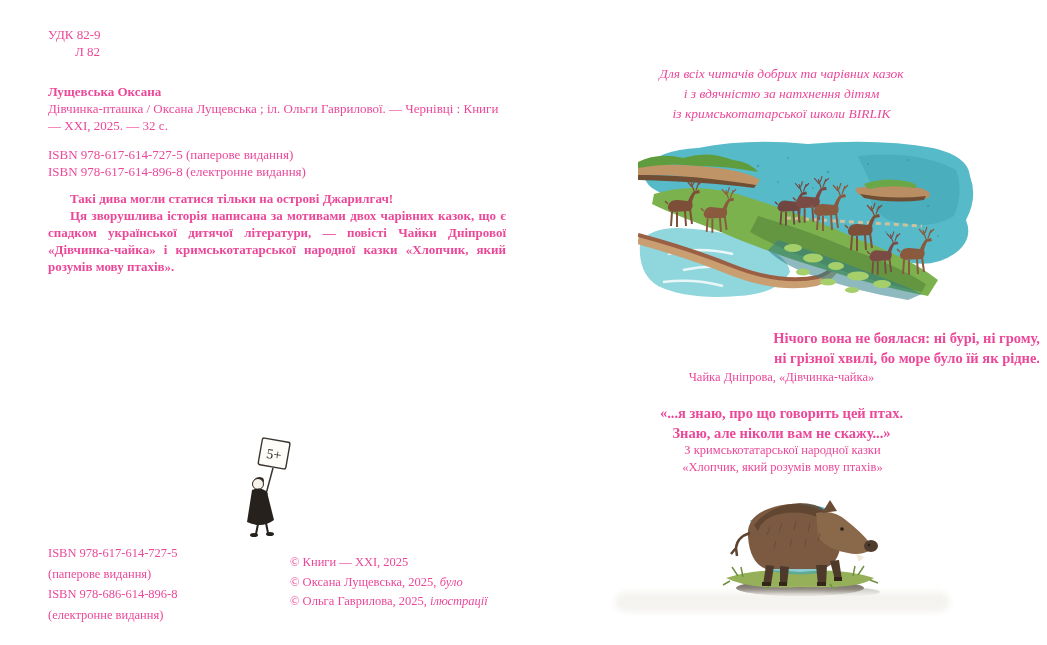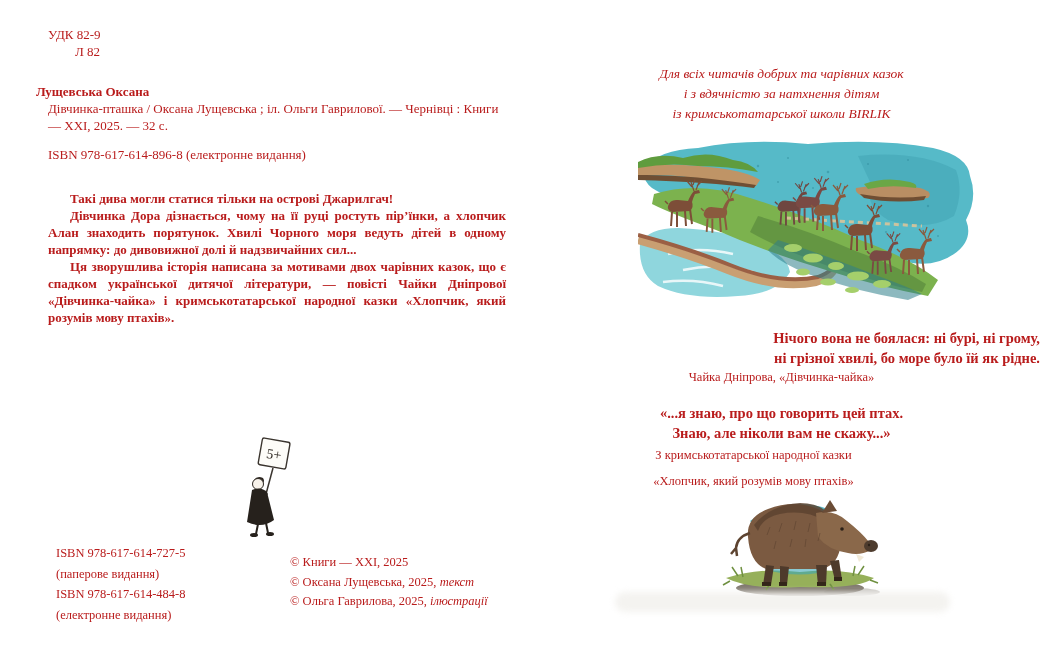--- a/index.html
+++ b/index.html
@@ -4,7 +4,7 @@
 <style>
   html,body{margin:0;padding:0;background:#fff;}
   .spread{position:relative;width:1047px;height:645px;background:#ffffff;overflow:hidden;
-          font-family:"Liberation Serif",serif;color:#b91c1c;}
+          font-family:"Liberation Serif",serif;color:#ec4899;}
   .abs{position:absolute;}
   .txt{font-size:13px;line-height:17px;}
   .small{font-size:12.5px;}

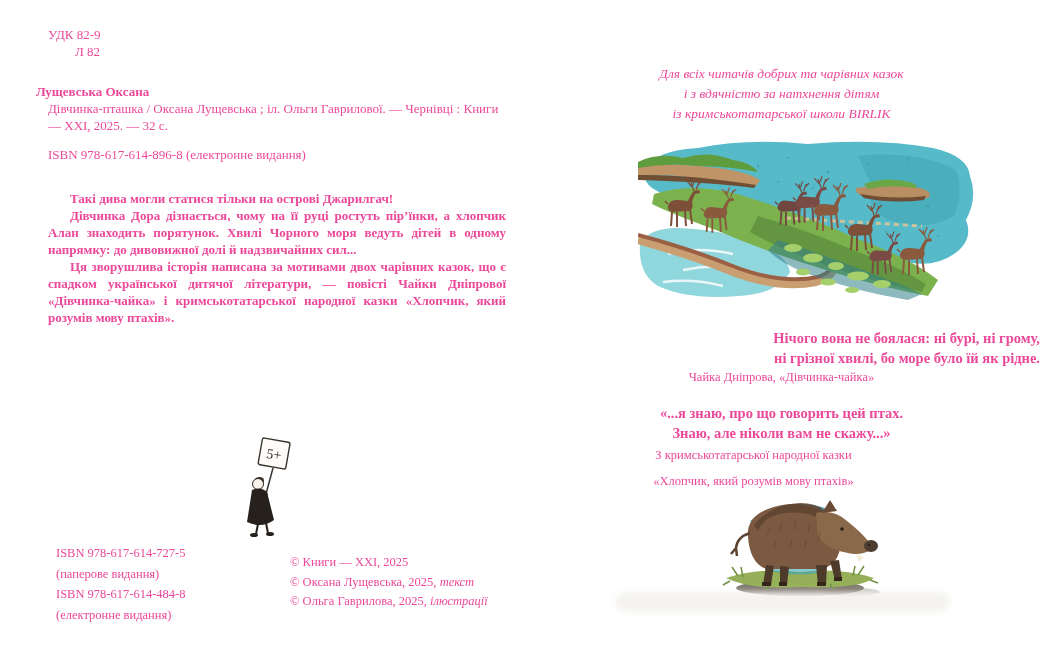--- a/index.html
+++ b/index.html
@@ -15,7 +15,7 @@
 
   .udc-block{left:48px;top:26px;}
   .udc-l2{padding-left:27px;}
-  .author-heading{left:36px;top:83px;}
+  .author-heading{left:48px;top:83px;}
   .bib-entry{left:48px;top:100px;width:456px;}
   .isbn-top{left:48px;top:146px;}
   .annotation{left:48px;top:190px;width:458px;text-align:justify;font-weight:bold;}

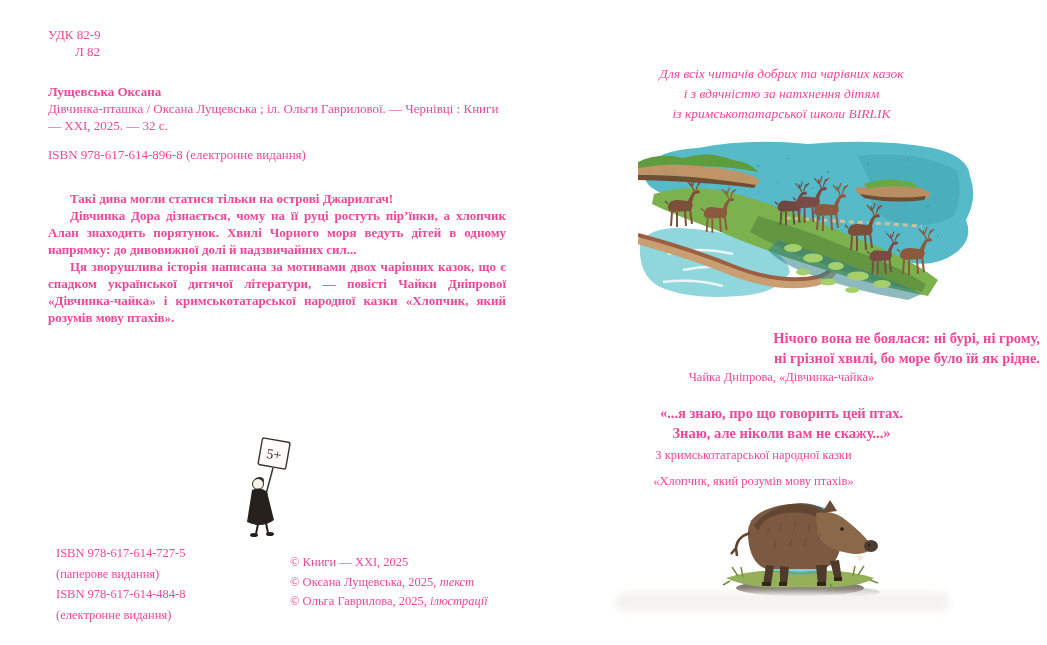--- a/index.html
+++ b/index.html
@@ -51,6 +51,7 @@
     <div class="abs bib-entry txt">Дівчинка-пташка / Оксана Лущевська ; іл. Ольги Гаврилової. — Чернівці : Книги — XXI, 2025. — 32 с.</div>
 
     <div class="abs isbn-top txt">
+      <div>ISBN 978-617-614-727-5 (паперове видання)</div>
       <div>ISBN 978-617-614-896-8 (електронне видання)</div>
     </div>
 

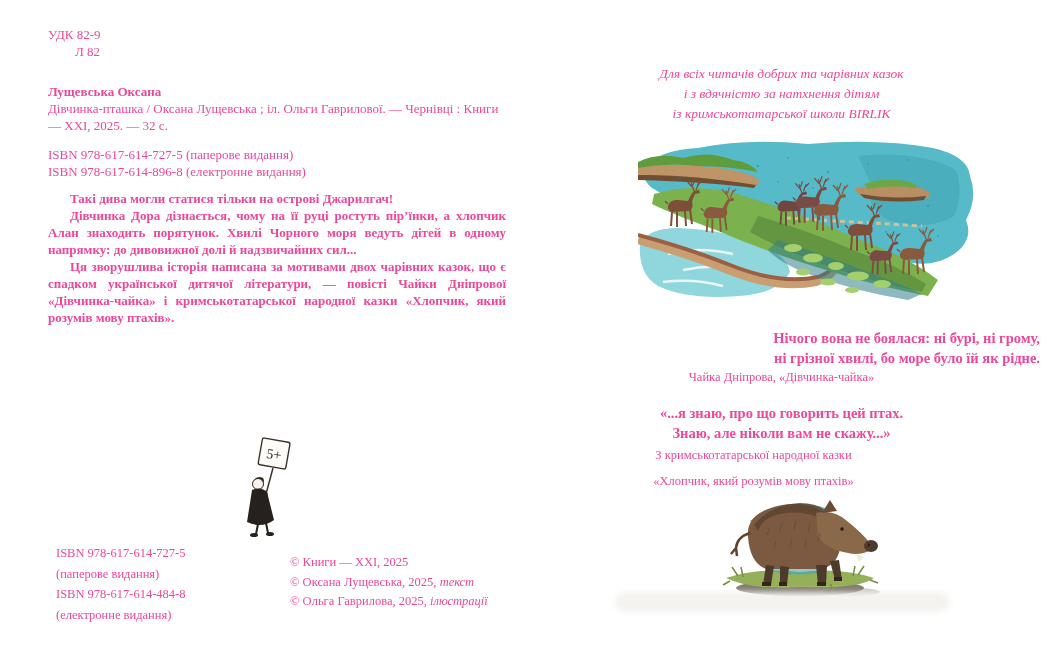--- a/index.html
+++ b/index.html
@@ -57,7 +57,6 @@
 
     <div class="abs annotation txt">
       <p>Такі дива могли статися тільки на острові Джарилгач!</p>
-      <p>Дівчинка Дора дізнається, чому на її руці ростуть пір’їнки, а хлопчик Алан знаходить порятунок. Хвилі Чорного моря ведуть дітей в одному напрямку: до дивовижної долі й надзвичайних сил...</p>
       <p>Ця зворушлива історія написана за мотивами двох чарівних казок, що є спадком української дитячої літератури, — повісті Чайки Дніпрової «Дівчинка-чайка» і кримськотатарської народної казки «Хлопчик, який розумів мову птахів».</p>
     </div>
 

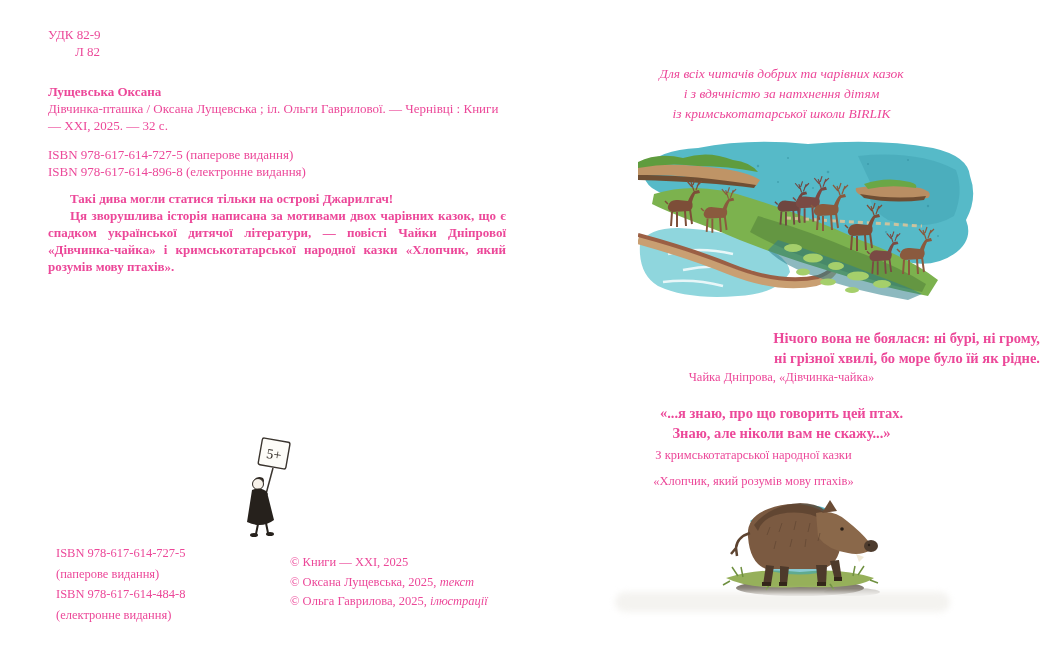--- a/index.html
+++ b/index.html
@@ -29,7 +29,7 @@
   .quote1{left:523px;top:329px;width:517px;font-size:14.5px;line-height:19.5px;text-align:right;}
   .q1-attr{left:523px;top:370px;width:517px;}
   .quote2{left:523px;top:404px;width:517px;font-size:14.5px;line-height:19.5px;}
-  .q2-attr{left:495px;top:442px;width:517px;line-height:26px;}
+  .q2-attr{left:524px;top:442px;width:517px;line-height:17px;}
   .boar-figure{left:710px;top:477px;}
   .page-smudge{left:615px;top:592px;width:335px;height:20px;background:#f4f3f0;
                border-radius:10px;filter:blur(3px);}

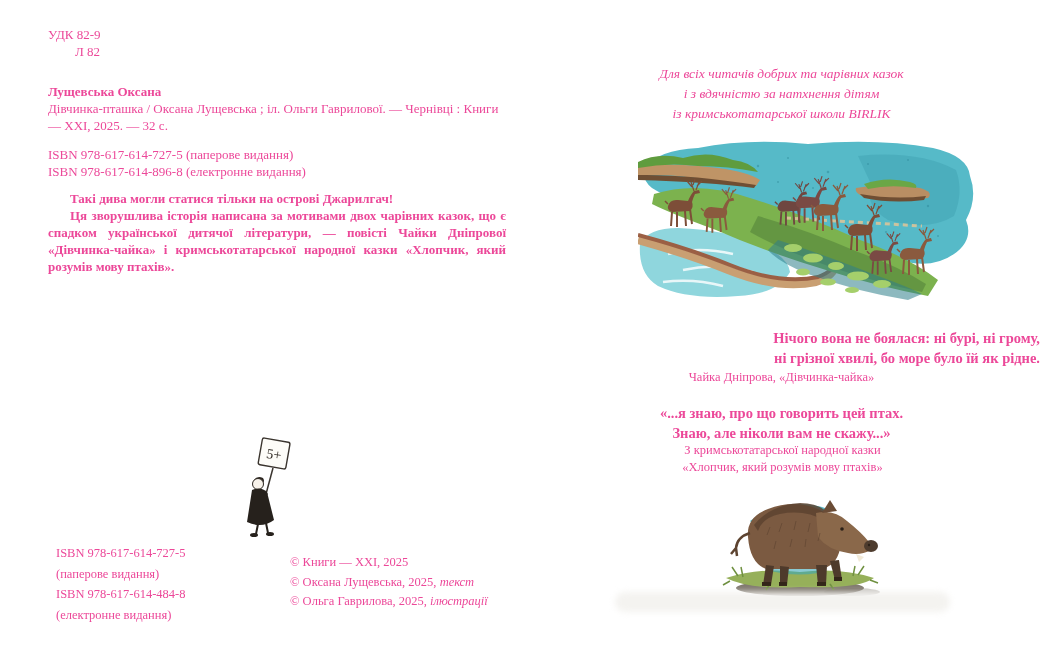--- a/index.html
+++ b/index.html
@@ -21,7 +21,7 @@
   .annotation{left:48px;top:190px;width:458px;text-align:justify;font-weight:bold;}
   .annotation p{margin:0;text-indent:22px;}
   .age-figure{left:222px;top:432px;}
-  .isbn-footer{left:48px;top:543px;line-height:20.5px;margin-left:8px;}
+  .isbn-footer{left:48px;top:543px;line-height:20.5px;}
   .colophon{left:290px;top:553px;line-height:19.5px;}
 
   .dedication{left:523px;top:64px;width:517px;font-size:13.5px;line-height:20px;}

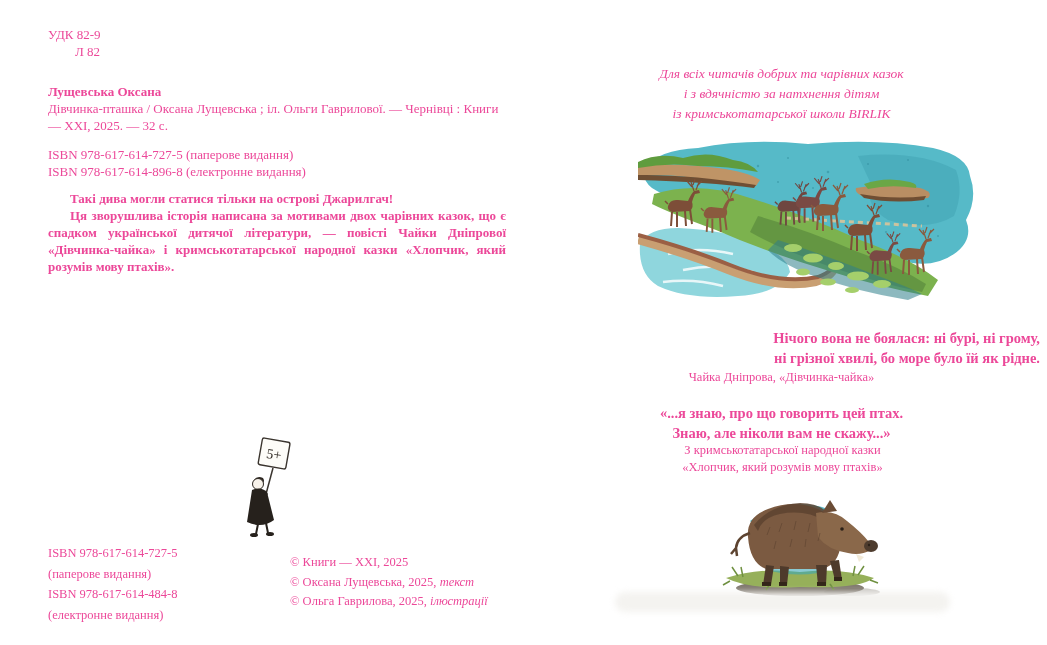--- a/index.html
+++ b/index.html
@@ -86,7 +86,7 @@
 
     <div class="abs colophon small">
       <div>© Книги — XXI, 2025</div>
-      <div><span>© Оксана Лущевська, 2025, </span><span class="it">текст</span></div>
+      <div><span>© Оксана Лущевська, 2025, </span><span class="it">було</span></div>
       <div><span>© Ольга Гаврилова, 2025, </span><span class="it">ілюстрації</span></div>
     </div>
   </div>

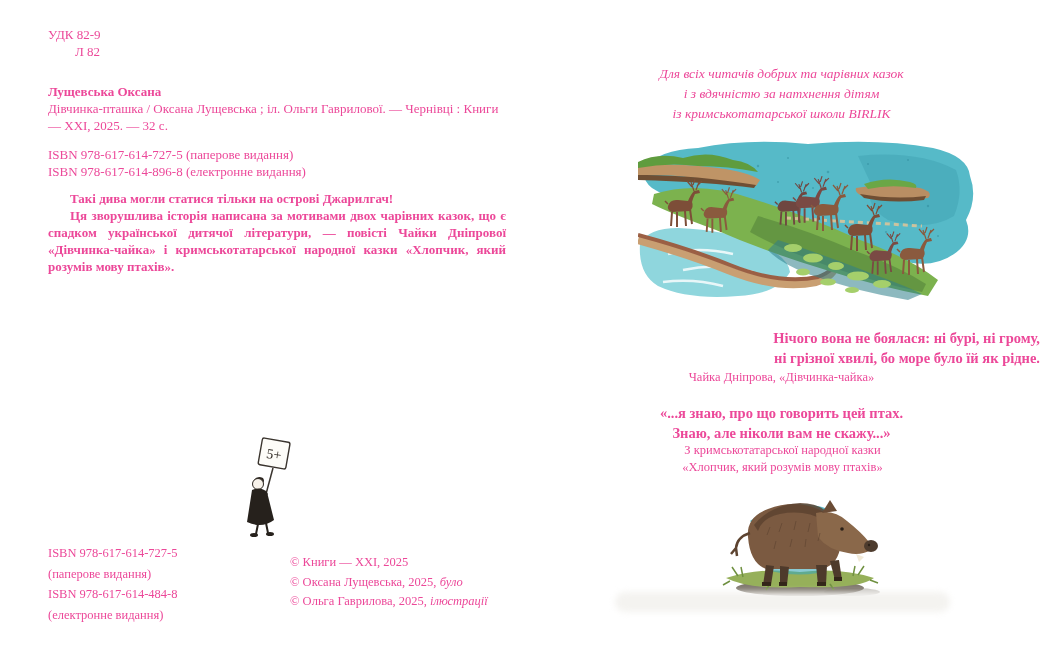--- a/index.html
+++ b/index.html
@@ -80,7 +80,7 @@
     <div class="abs isbn-footer small">
       <div>ISBN 978-617-614-727-5</div>
       <div>(паперове видання)</div>
-      <div>ISBN 978-617-614-484-8</div>
+      <div>ISBN 978-686-614-896-8</div>
       <div>(електронне видання)</div>
     </div>
 

